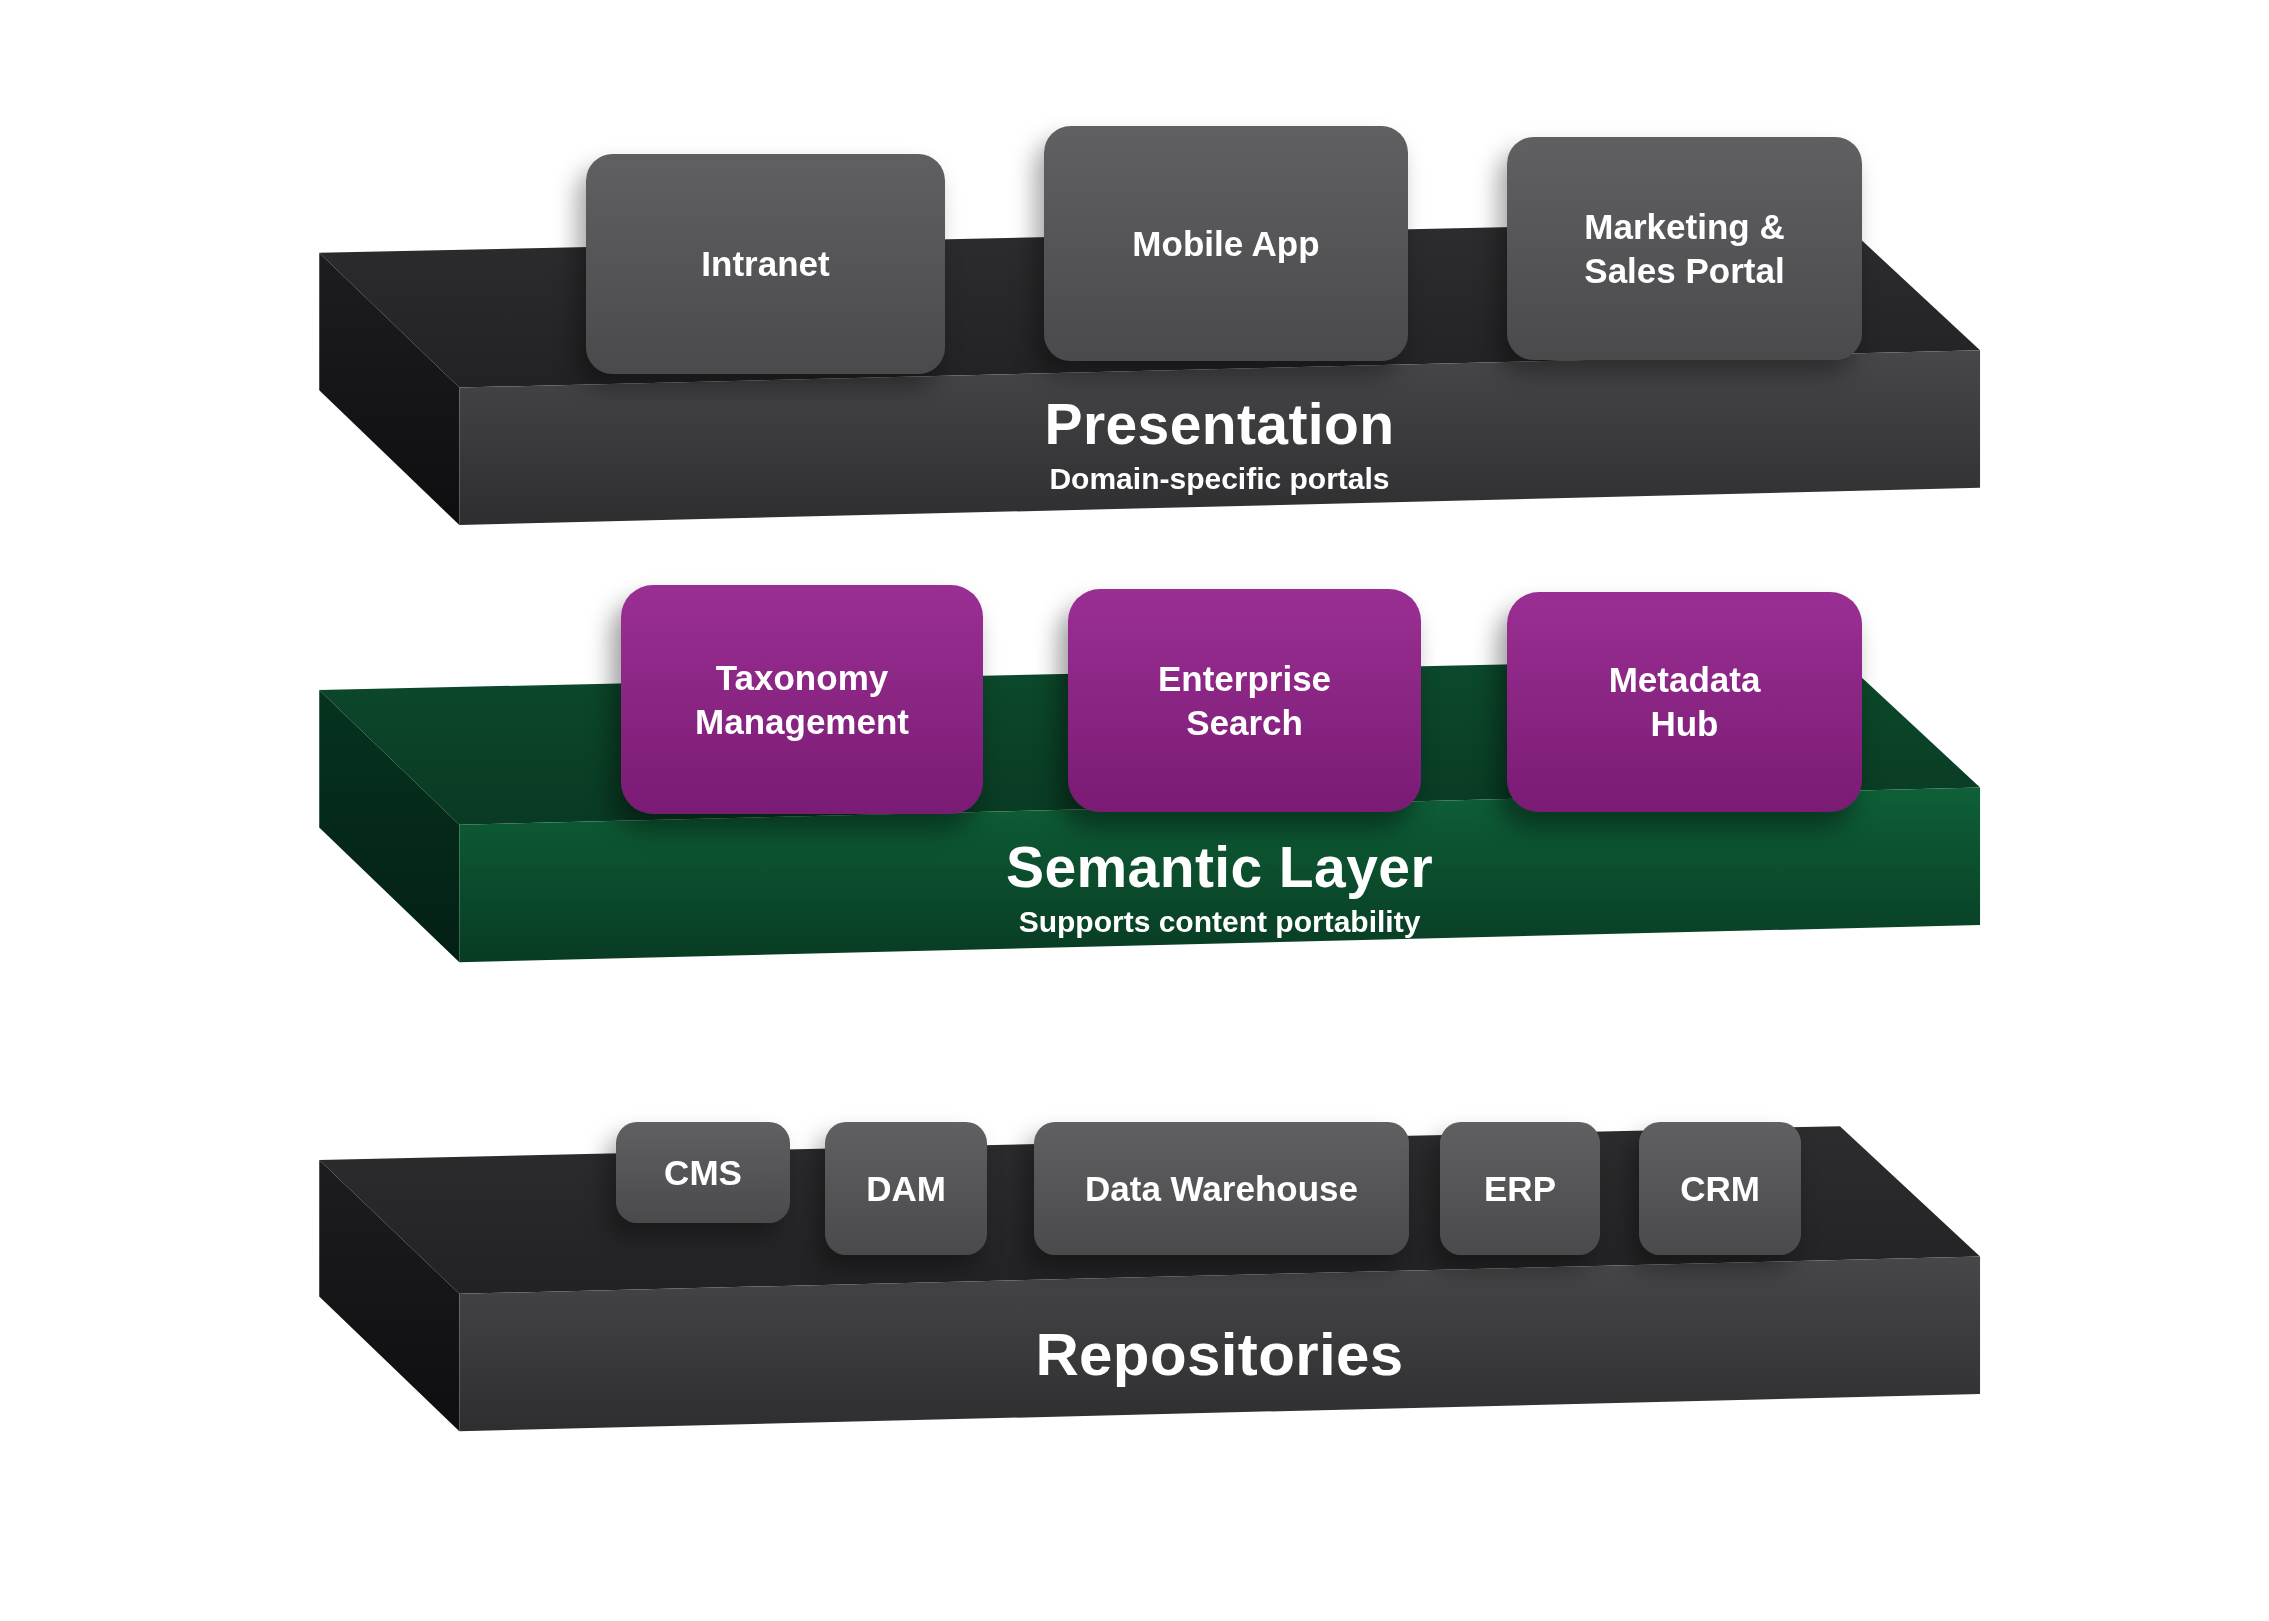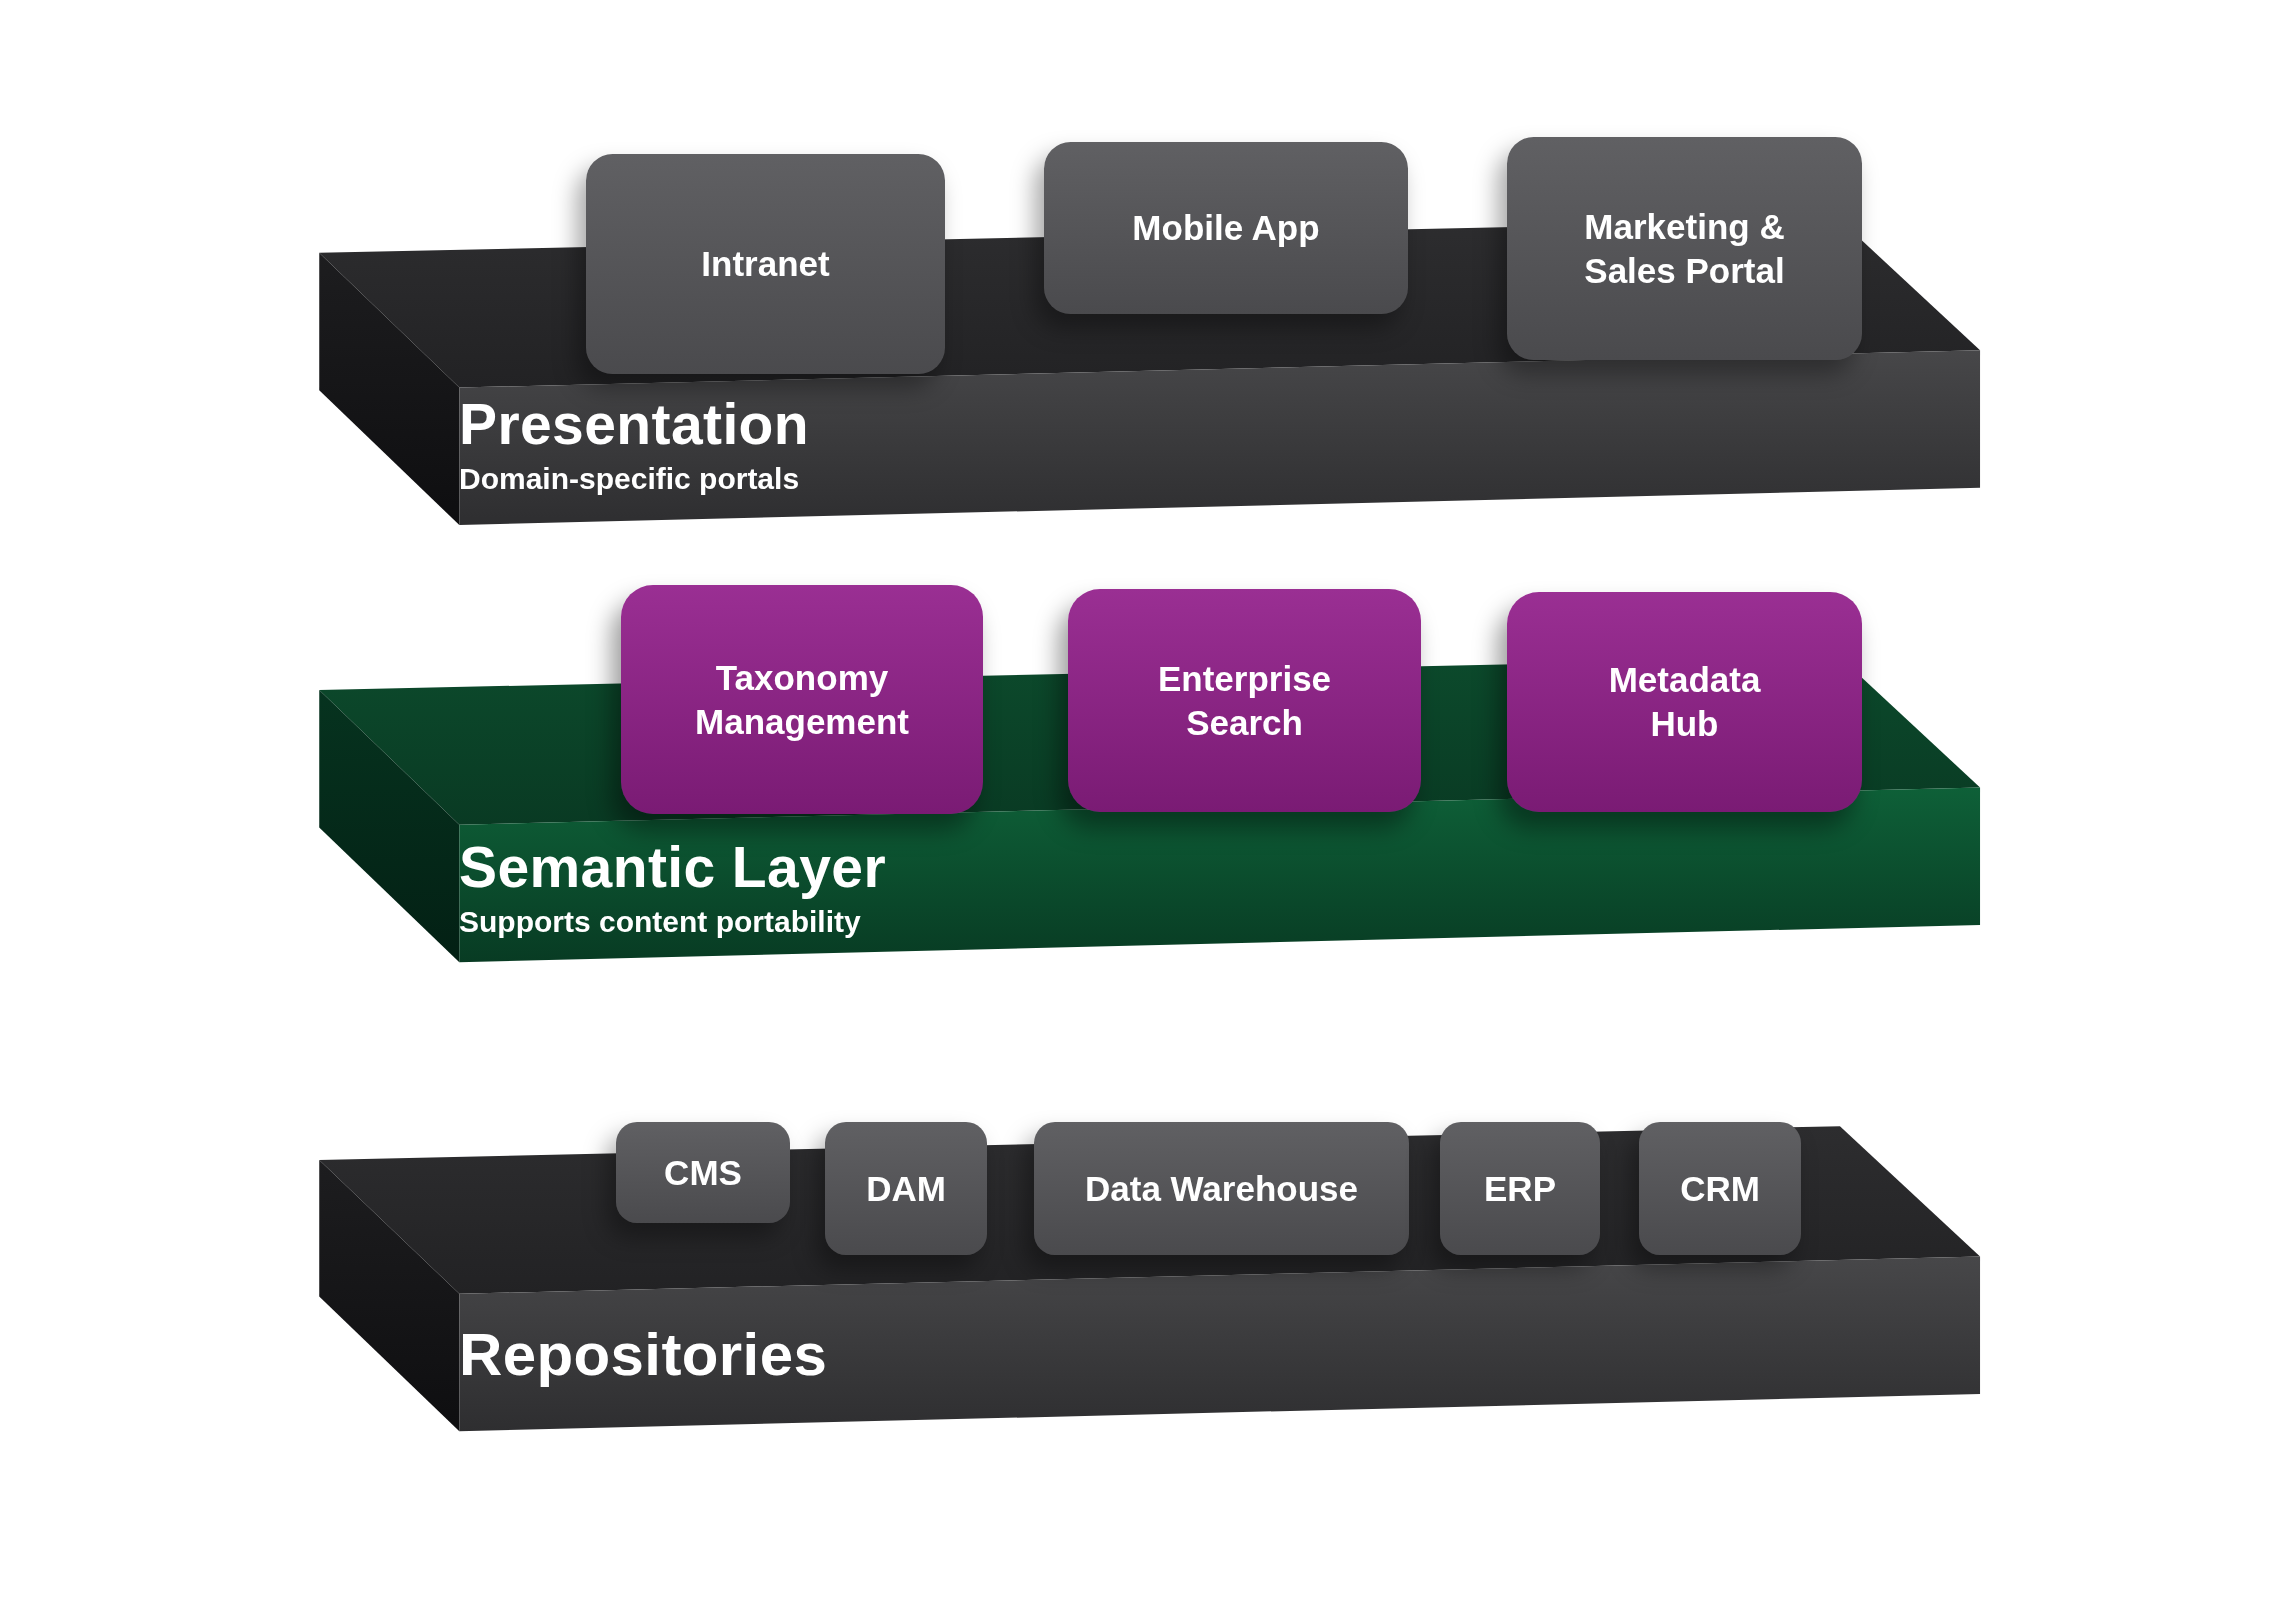--- a/index.html
+++ b/index.html
@@ -92,7 +92,7 @@
   <div class="box box-gray" style="left:586px; top:154px; width:359px; height:220px">
     <span class="box-line">Intranet</span>
   </div>
-  <div class="box box-gray" style="left:1044px; top:142px; width:364px; height:172px">
+  <div class="box box-gray" style="left:1044px; top:126px; width:364px; height:235px">
     <span class="box-line">Mobile App</span>
   </div>
   <div class="box box-gray" style="left:1507px; top:137px; width:355px; height:223px">

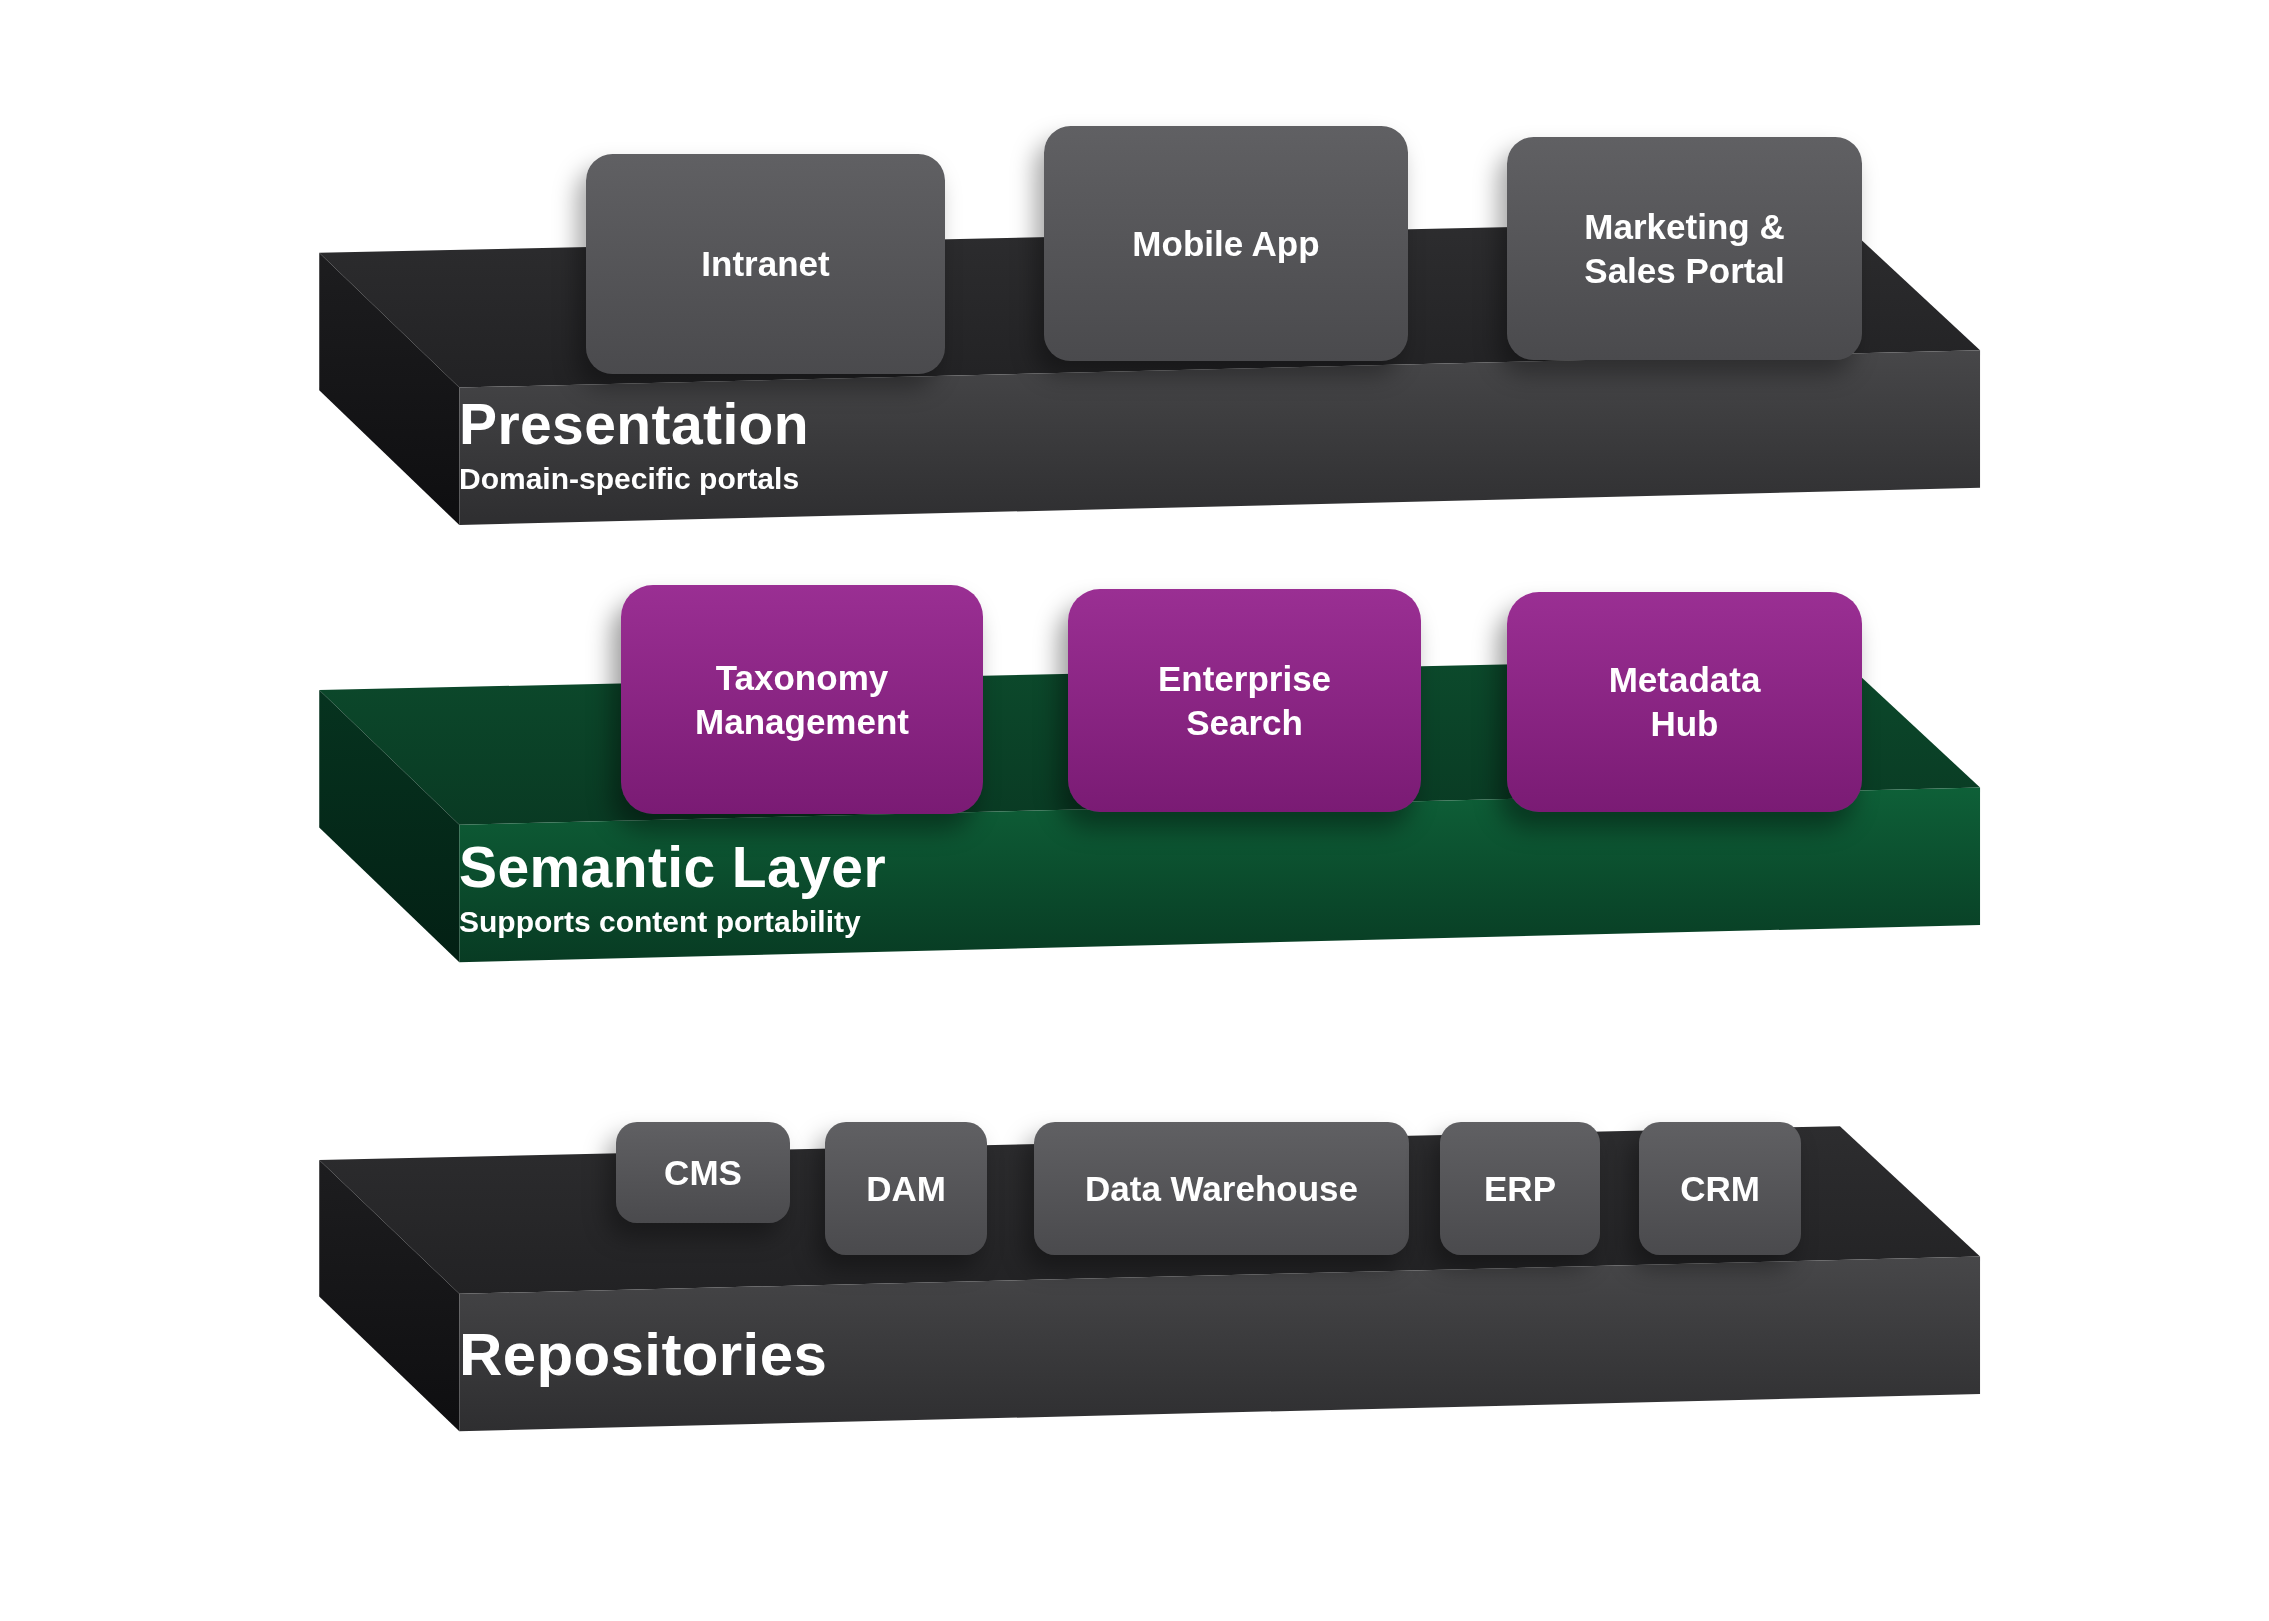--- a/index.html
+++ b/index.html
@@ -32,7 +32,7 @@
   .box-sm     { border-radius: 21px; }
   .box-line   { display: block; font-size: 35px; line-height: 1.25; }
 
-  .slab-label { position: absolute; text-align: left; color: #ffffff; }
+  .slab-label { position: absolute; text-align: center; color: #ffffff; }
   .slab-title { font-size: 57px; font-weight: 700; letter-spacing: 0.4px; line-height: 1.05; }
   .slab-title-xl { font-size: 60px; }
   .slab-sub   { font-size: 30px; font-weight: 700; margin-top: 7px; }

